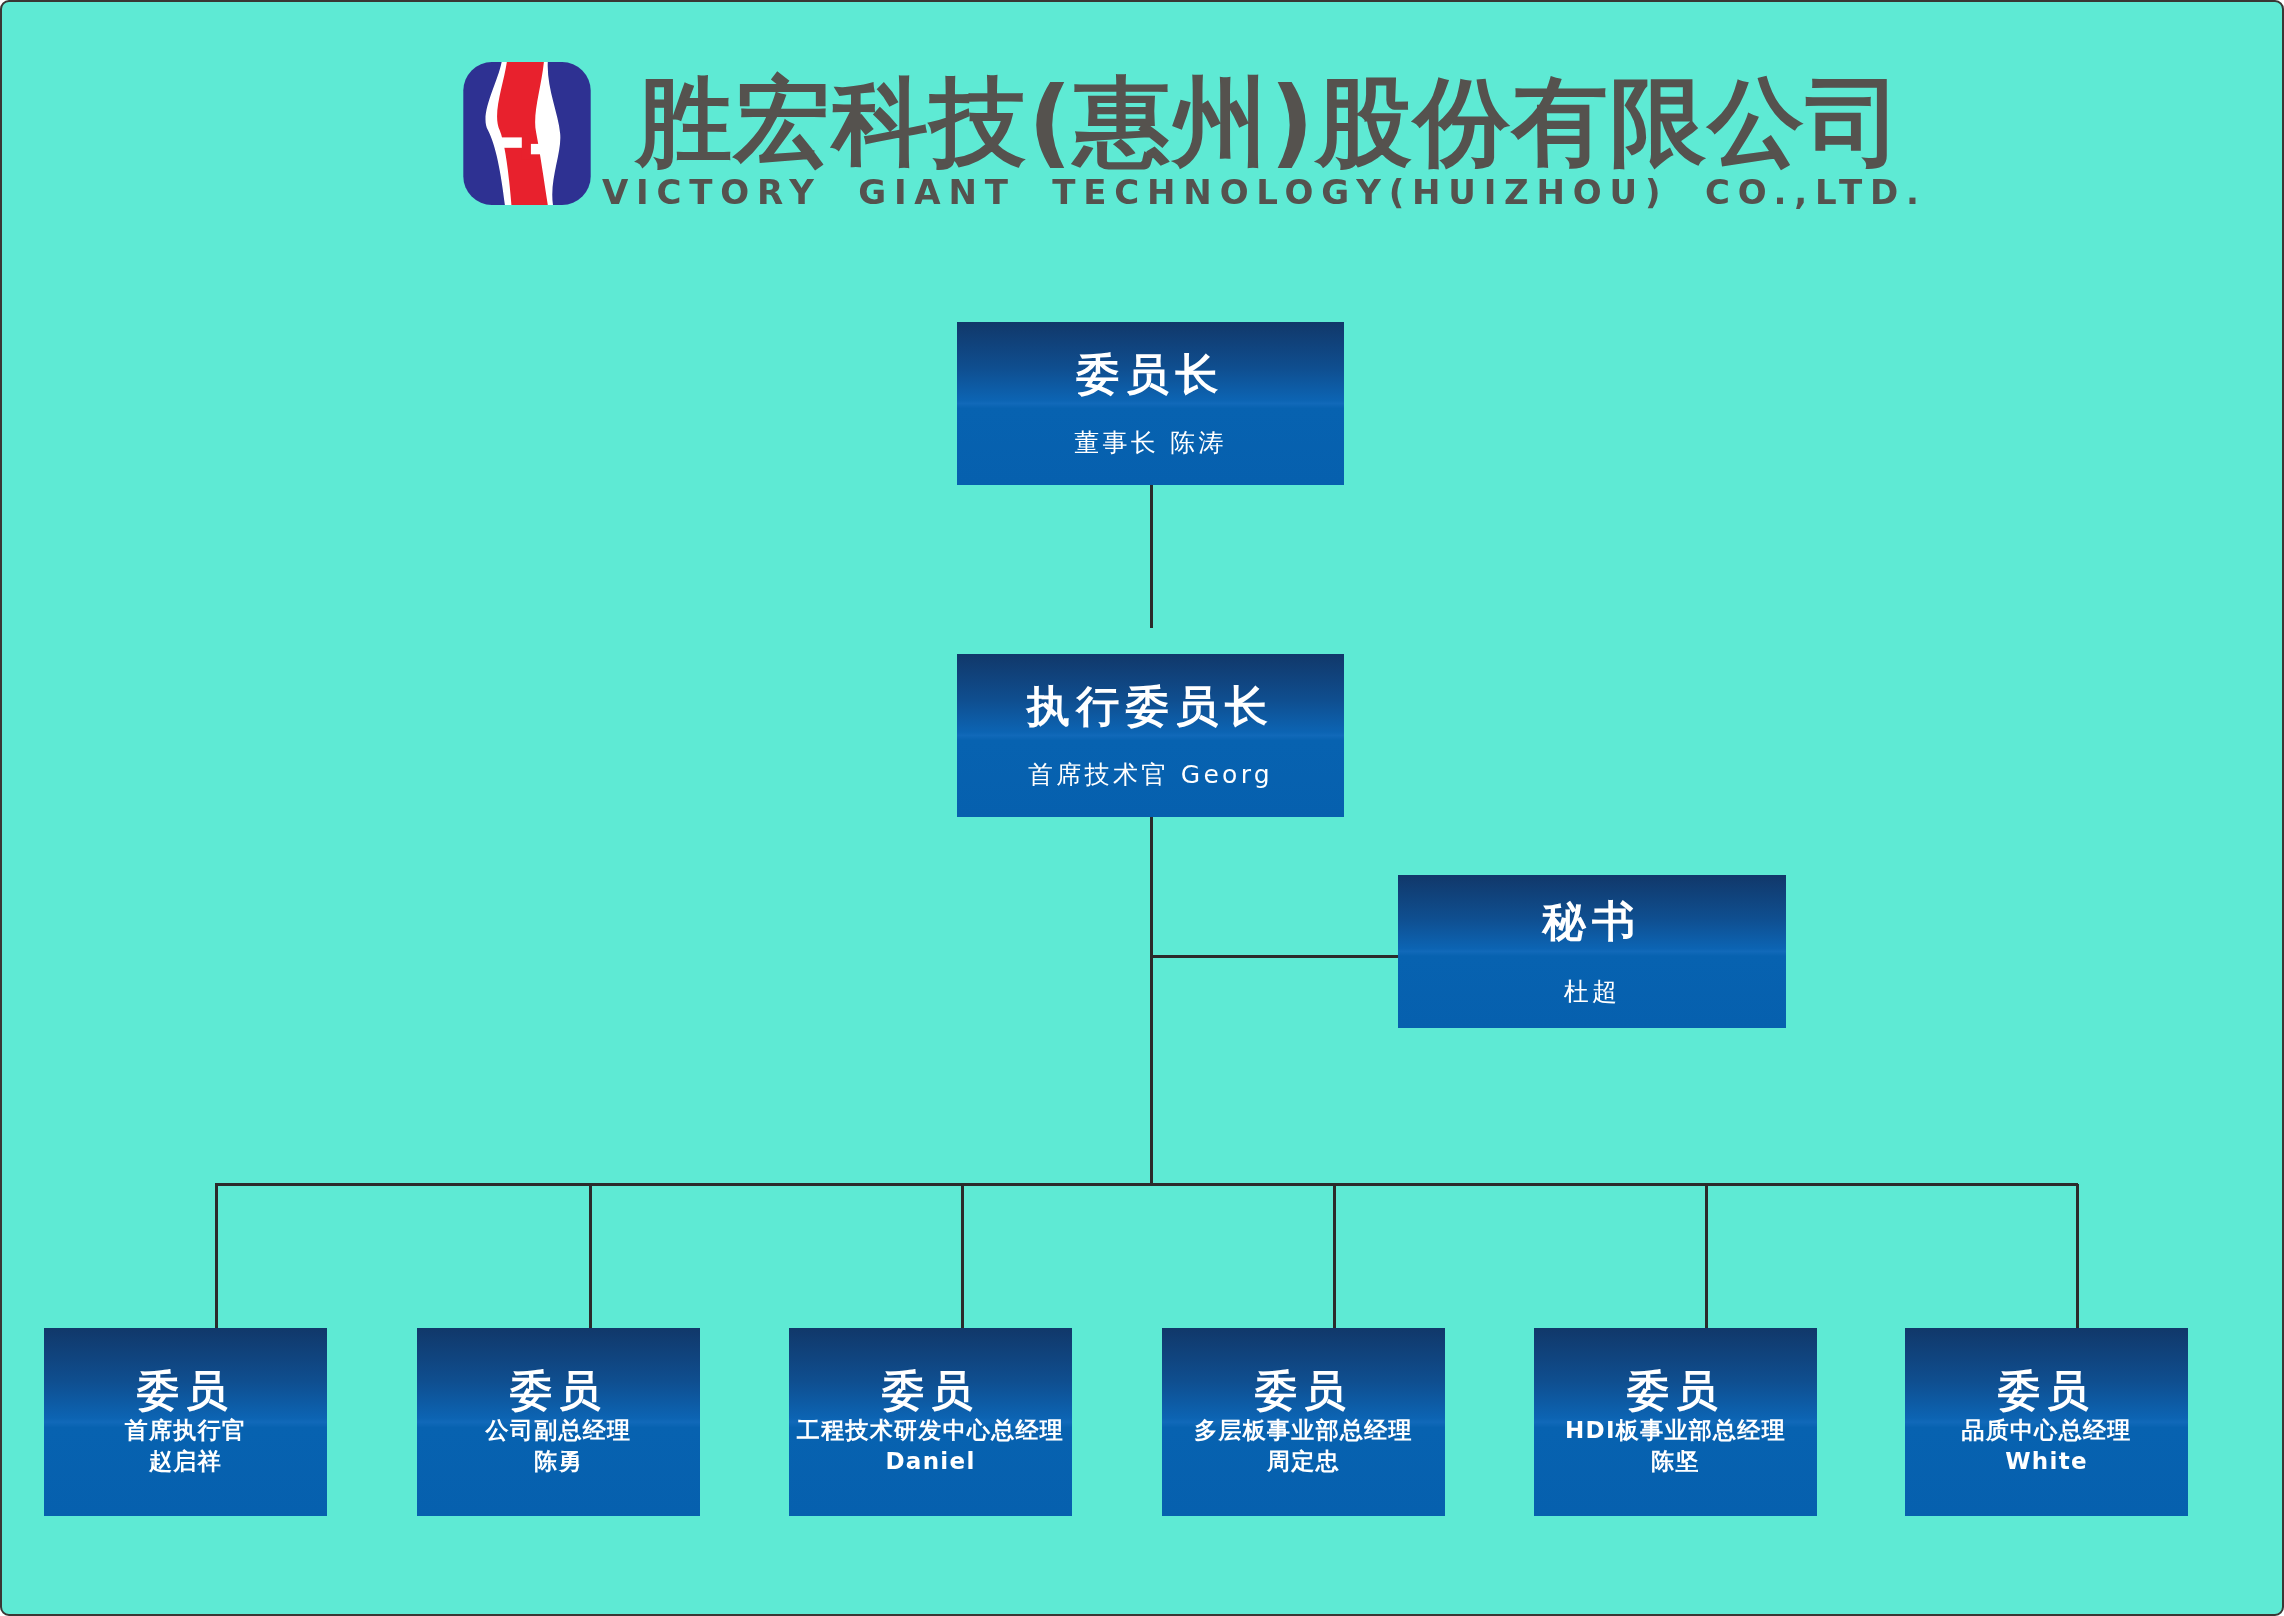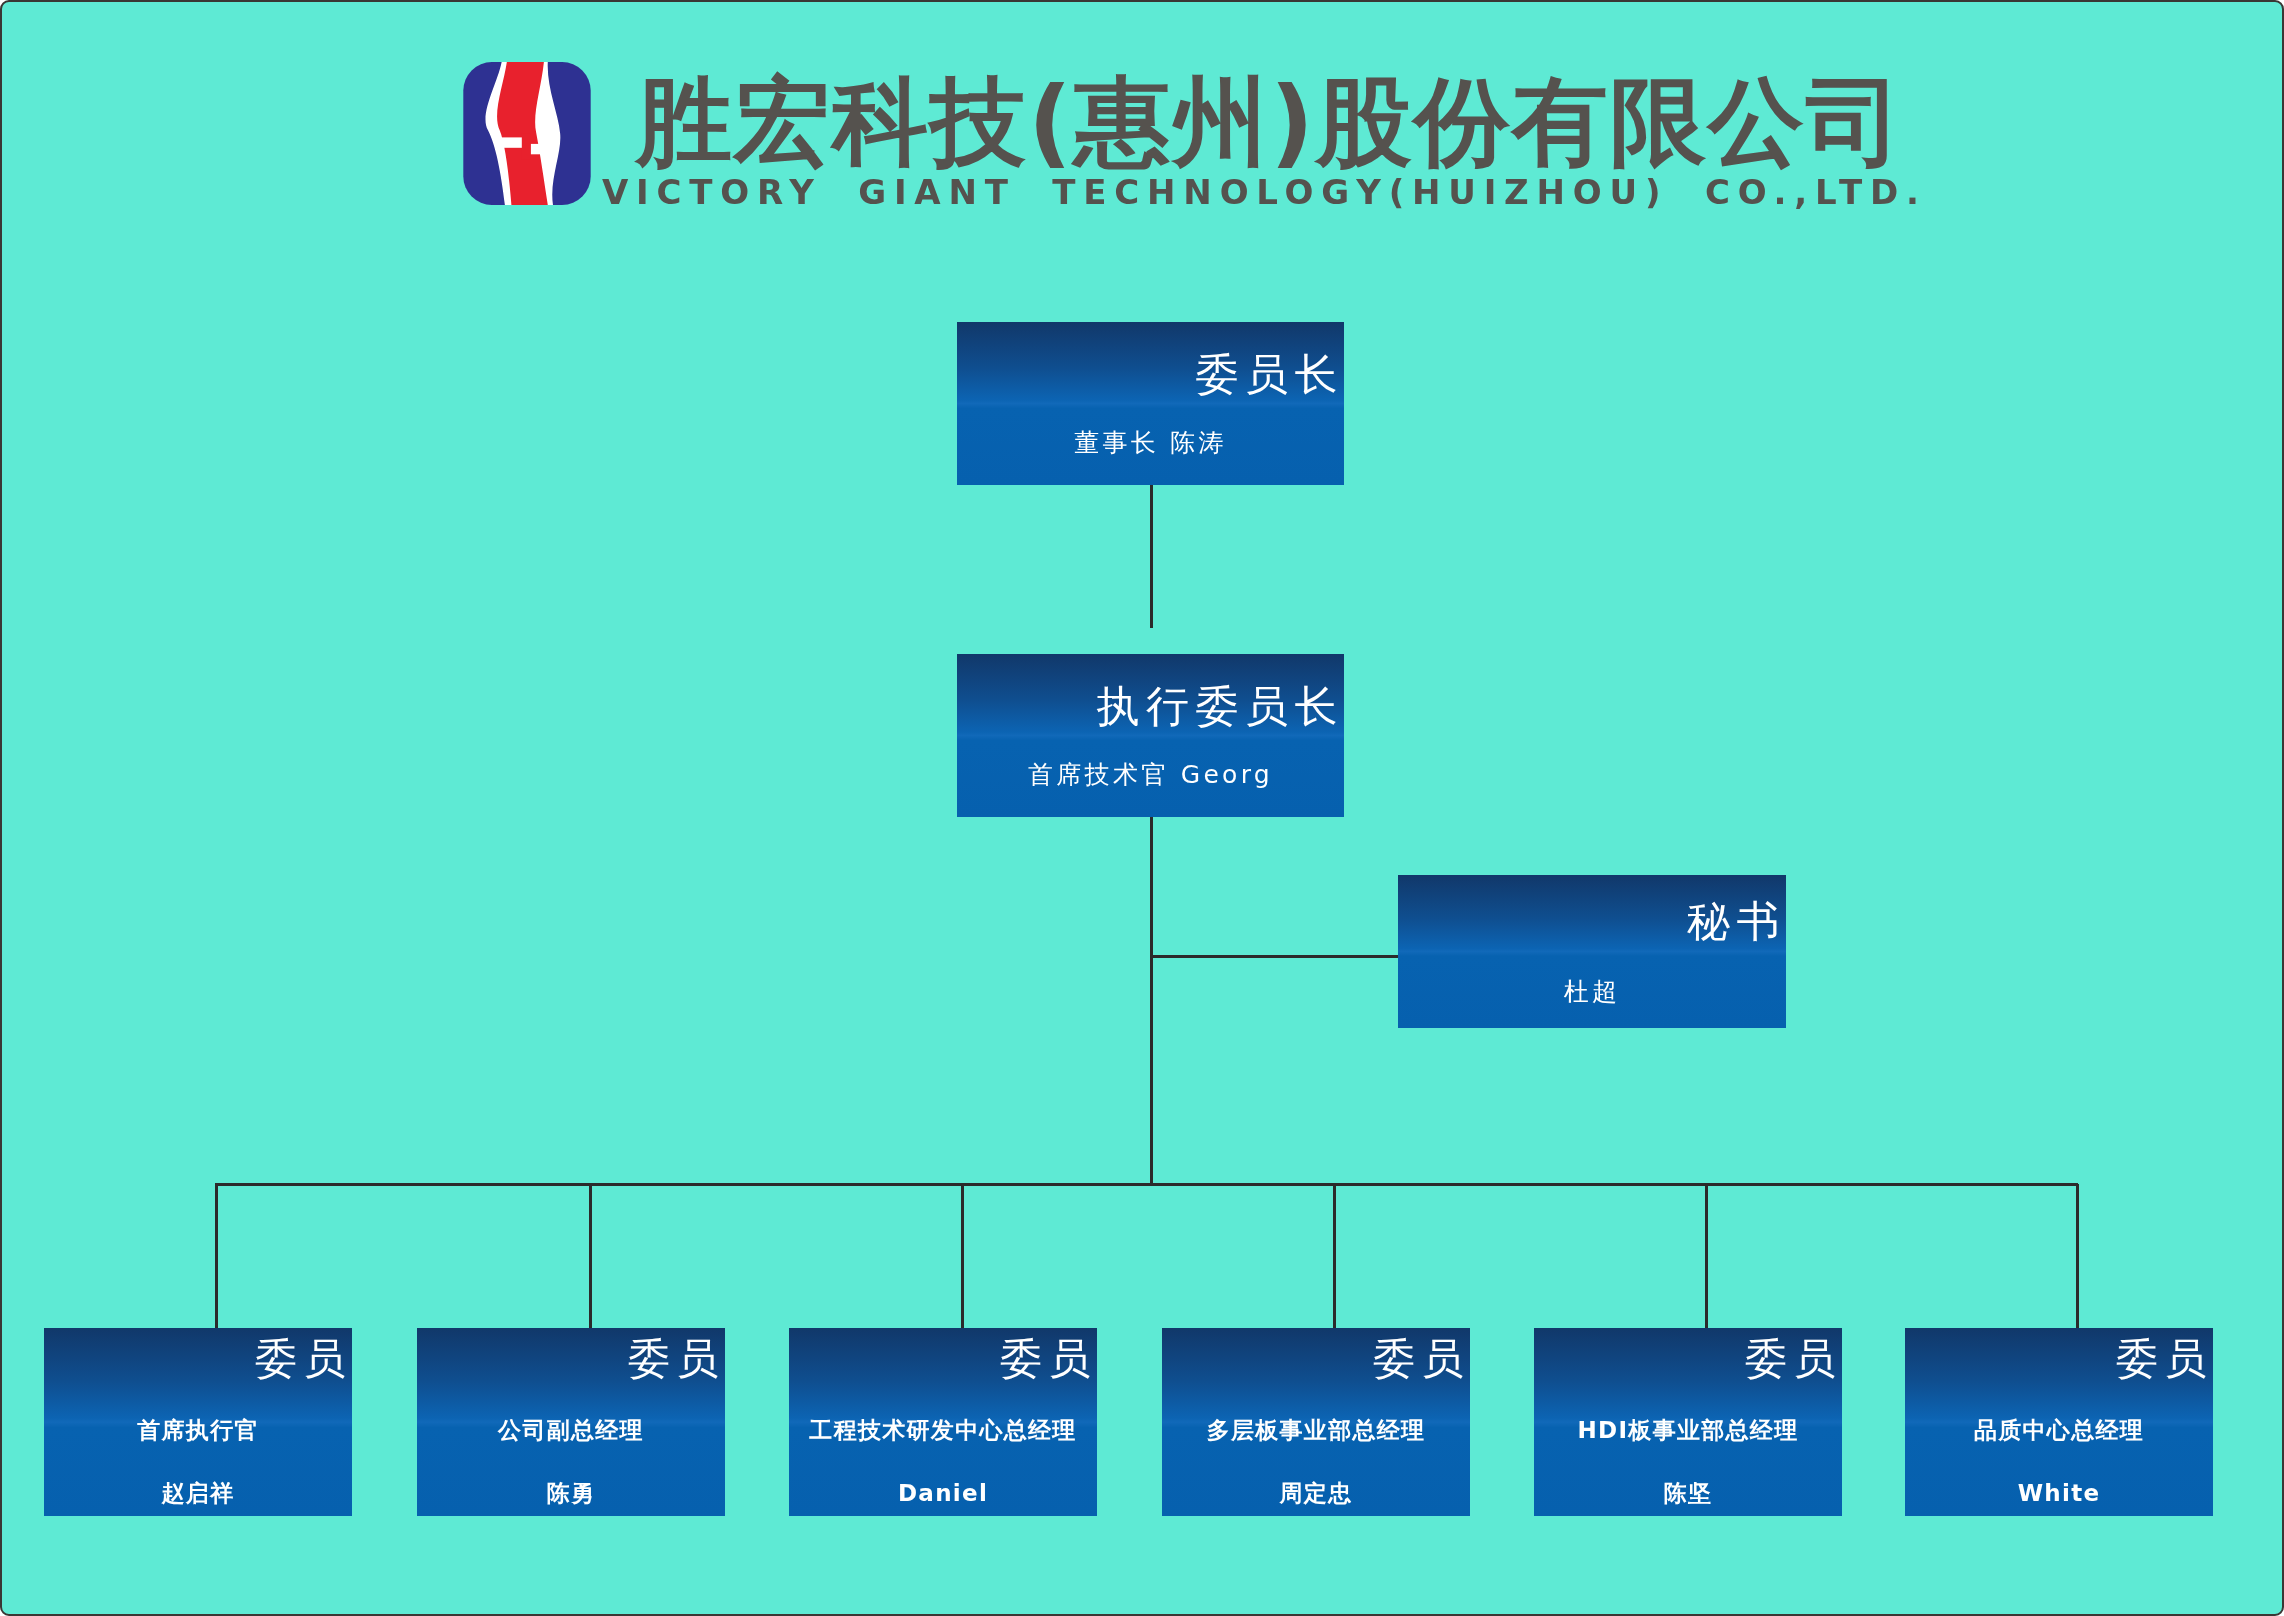--- a/index.html
+++ b/index.html
@@ -42,7 +42,7 @@
       #11386a 0%, #0f4e8f 28%, #0c64b3 48%,
       #1169b9 50%, #0762b0 53%, #0660ae 100%);
   }
-  .node .node-title { font-size:43px; font-weight:normal; letter-spacing:6.5px; line-height:1;text-align:right; }
+  .node .node-title { font-size:43px; font-weight:bold; letter-spacing:6.5px; line-height:1; }
   .node .node-sub   { font-size:25px; font-weight:400; letter-spacing:3.3px; line-height:1; }
 
   .chairman  { left:955px; top:320px;  width:387px; height:163px; gap:34px; }

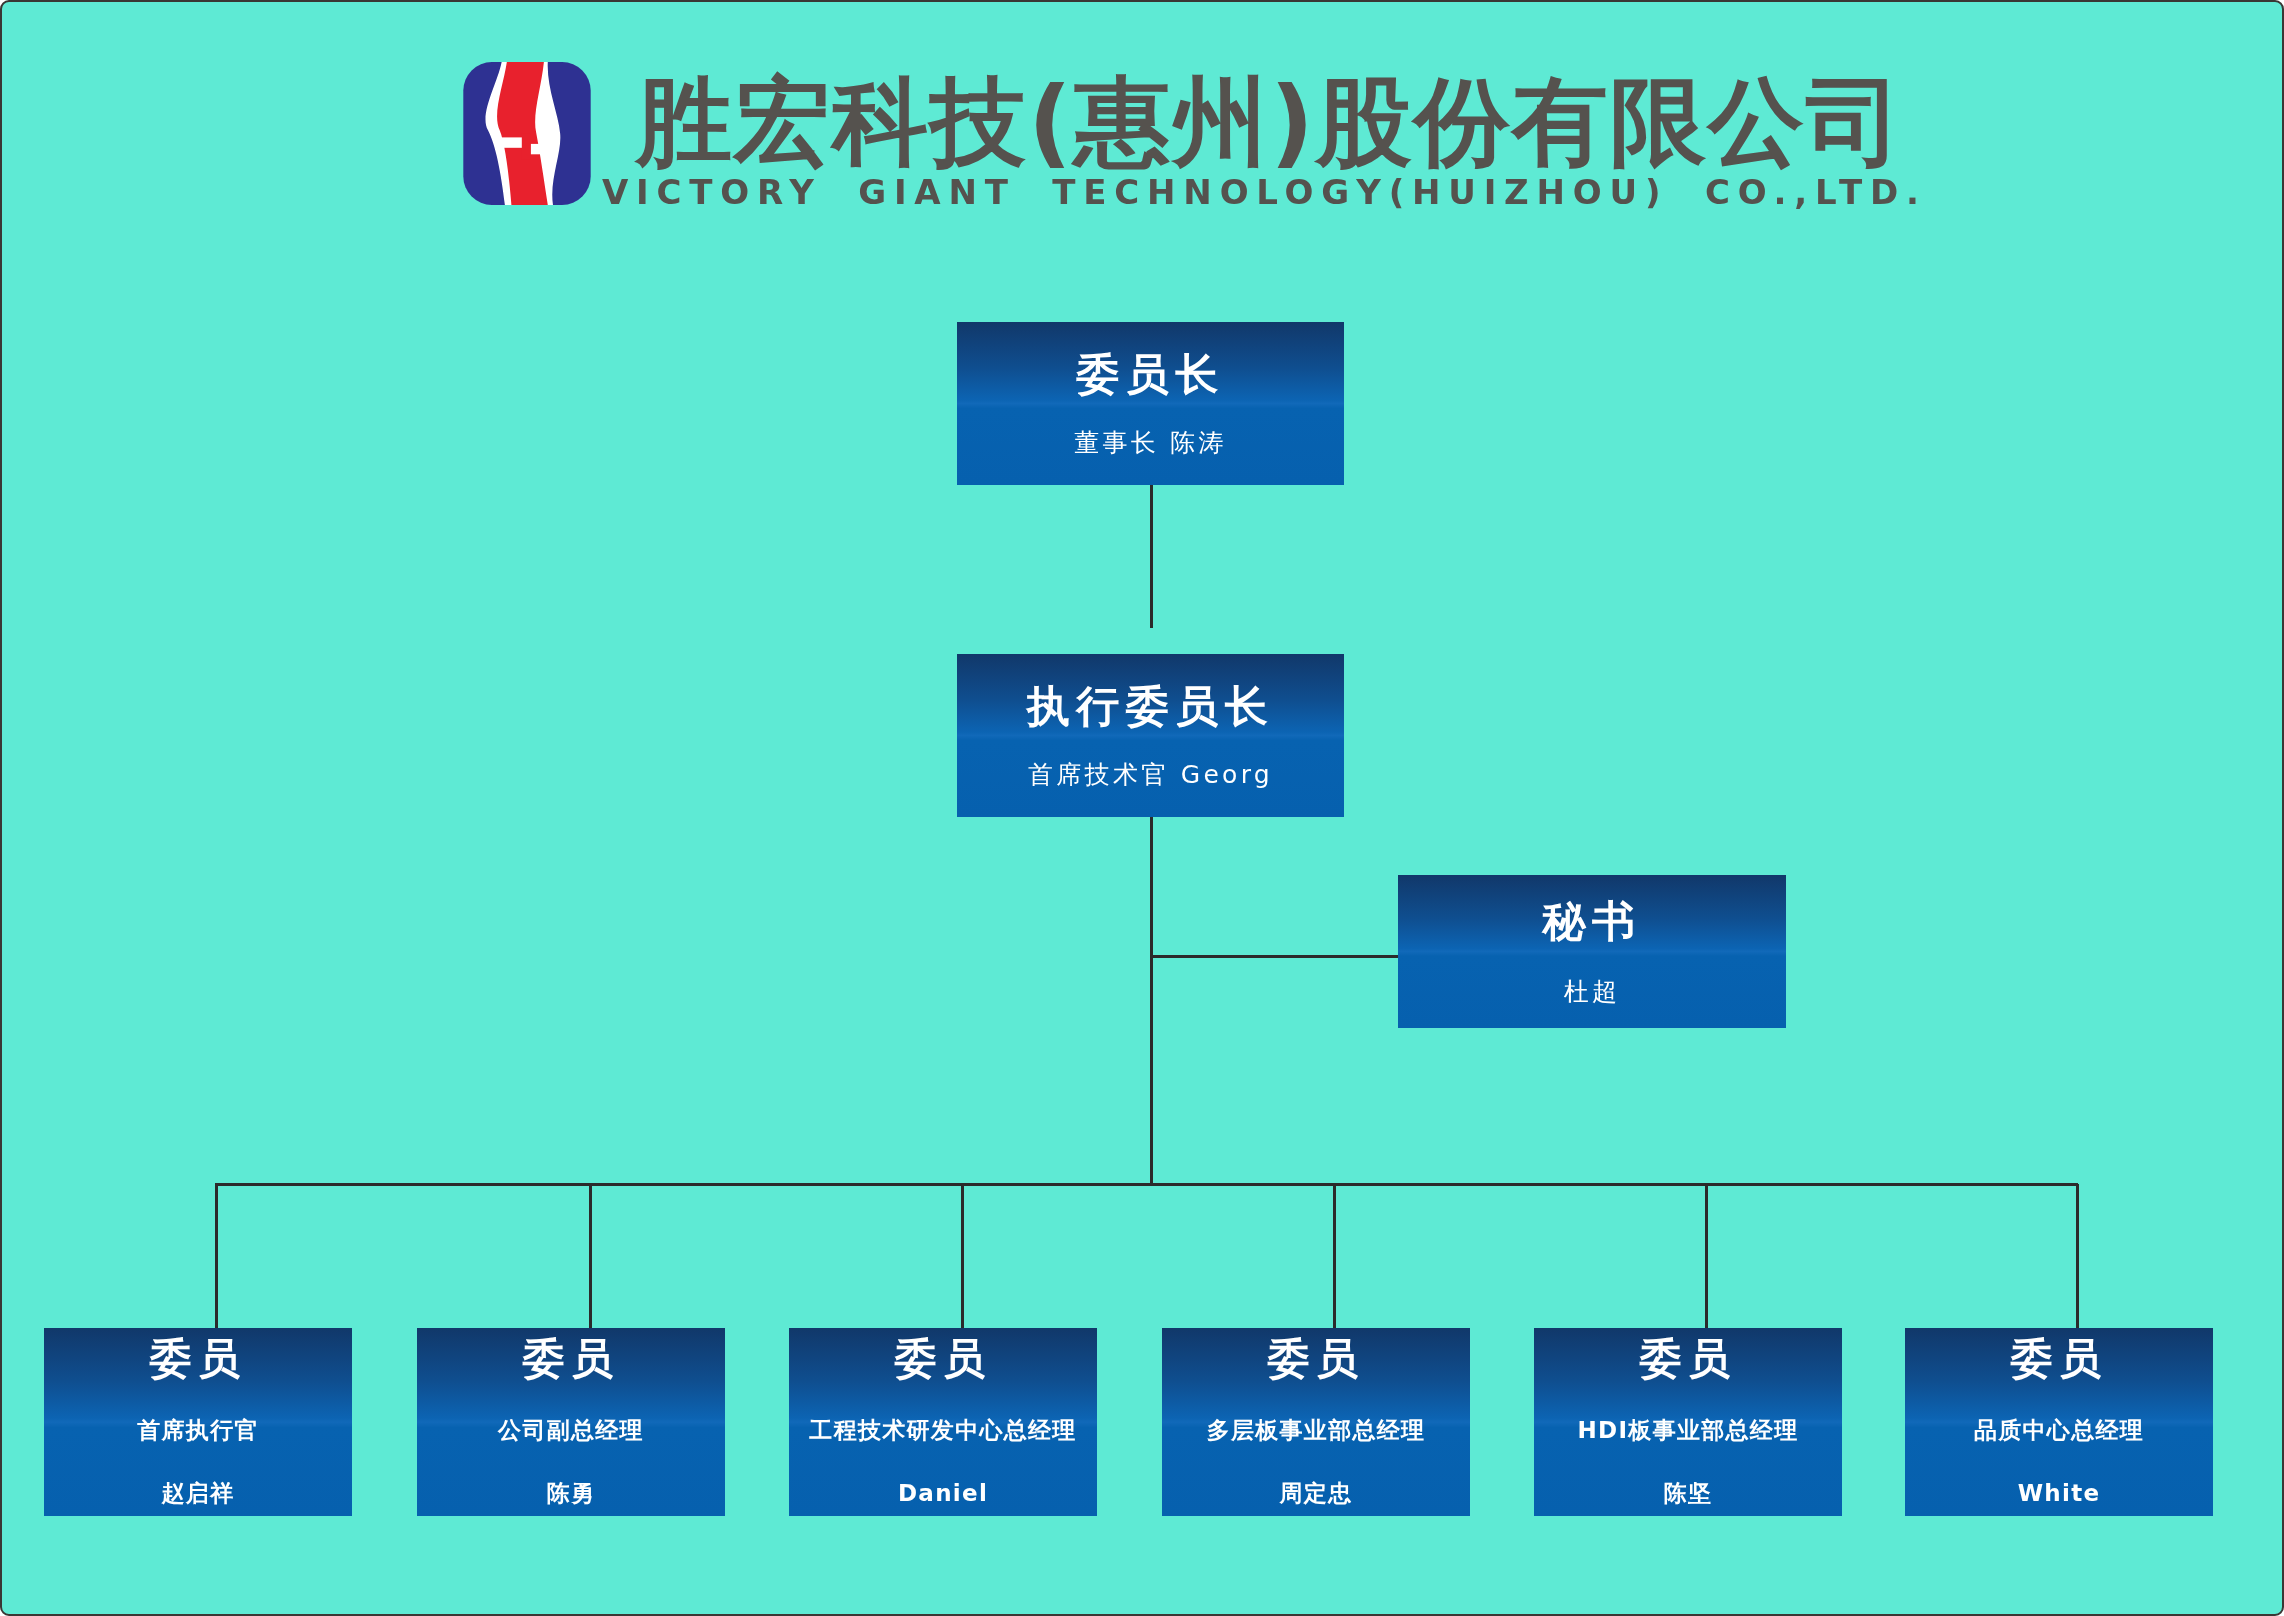--- a/index.html
+++ b/index.html
@@ -49,7 +49,7 @@
   .exec      { left:955px; top:652px;  width:387px; height:163px; gap:34px; }
   .secretary { left:1396px; top:873px; width:388px; height:153px; gap:36px; }
 
-  .member { top:1326px; width:308px; height:188px; gap:37px; }
+  .member { top:1326px; width:283px; height:188px; gap:5px; }
   .member .node-title { font-size:42px; }
   .member .node-sub, .member .node-name { font-size:23px; font-weight:600; letter-spacing:1.3px; line-height:1.15; }
   .m1 { left:42px; }   .m2 { left:415px; }  .m3 { left:787px; }

